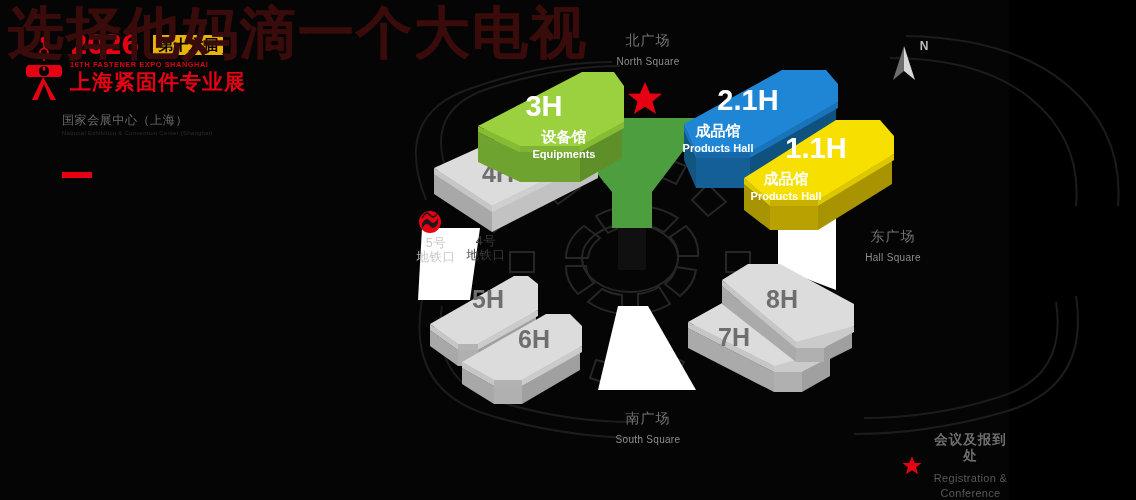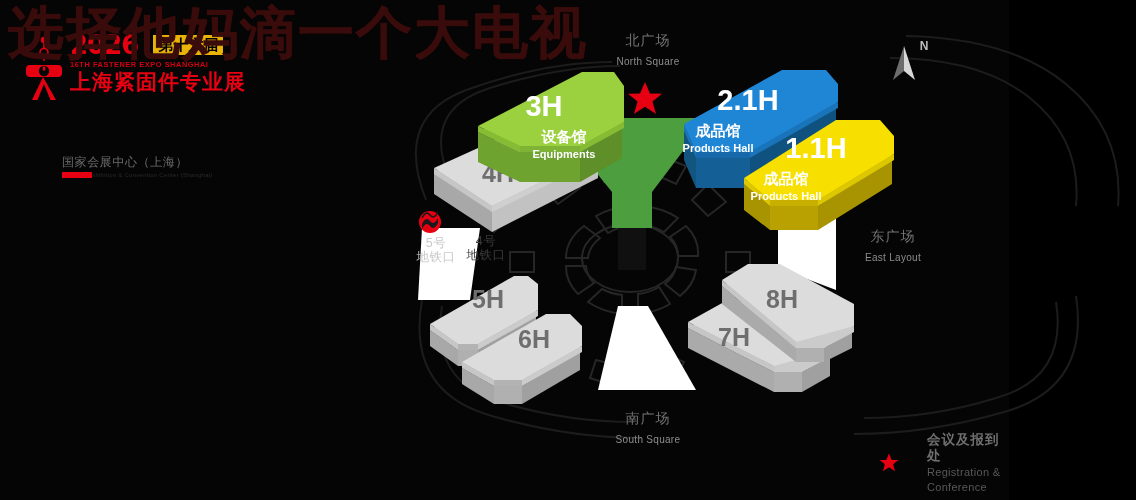--- a/index.html
+++ b/index.html
@@ -33,7 +33,7 @@
   .logo-row3{color:#e60012;font-size:21px;font-weight:800;letter-spacing:1px;margin-top:1px;line-height:1.1;}
 
   .venue{position:absolute;left:62px;top:113px;}
-  .venue-cn{color:#6b6b6b;font-size:12px;letter-spacing:.6px;line-height:1.25;margin-top:42px;}
+  .venue-cn{color:#6b6b6b;font-size:12px;letter-spacing:.6px;line-height:1.25;}
   .venue-en{color:#2b2b2b;font-size:6px;letter-spacing:.25px;margin-top:2px;}
 
   .redbar{position:absolute;left:62px;top:172px;width:30px;height:6px;background:#e60012;}

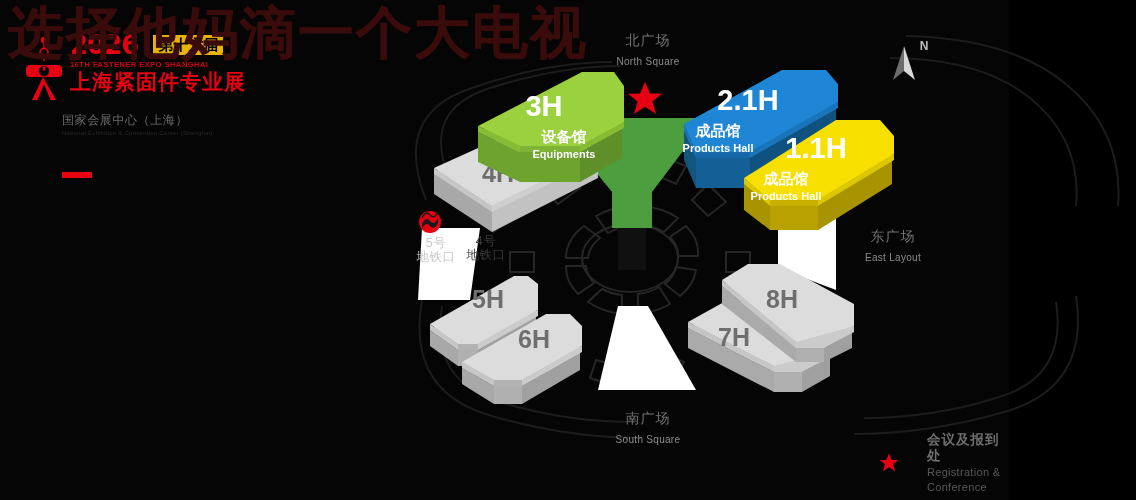--- a/index.html
+++ b/index.html
@@ -288,7 +288,7 @@
 
     <div class="lbl" style="left:508px;top:228px;width:110px;">
       <div class="cn">东广场</div>
-      <div class="en">East Layout</div>
+      <div class="en">Hall Square</div>
     </div>
 
     <div class="lbl" style="left:258px;top:410px;width:120px;">

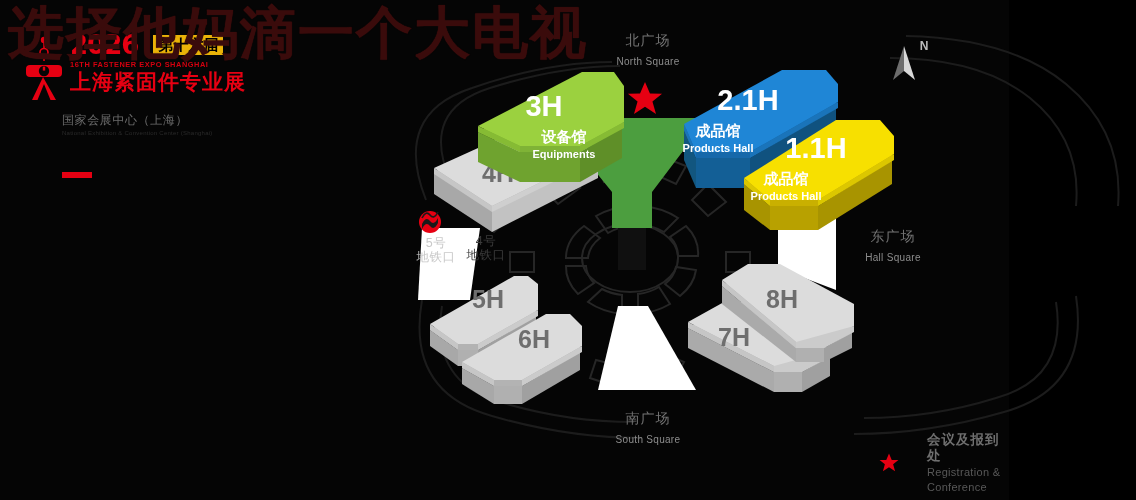--- a/index.html
+++ b/index.html
@@ -61,7 +61,7 @@
   .compass .n{color:#bdbdbd;font-size:12px;font-weight:600;line-height:1;
                font-family:"Liberation Sans",sans-serif;}
 
-  .legend{position:absolute;left:877px;top:432px;display:flex;align-items:center;gap:26px;z-index:25;}
+  .legend{position:absolute;left:900px;top:432px;display:flex;align-items:center;gap:8px;z-index:25;text-align:center;}
   .legend-star{width:24px;height:24px;flex:0 0 auto;}
   .legend-cn{color:#6f6f6f;font-size:13.5px;font-weight:700;letter-spacing:1px;line-height:1.2;}
   .legend-en{color:#585858;font-size:11px;letter-spacing:.3px;line-height:1.3;margin-top:1px;

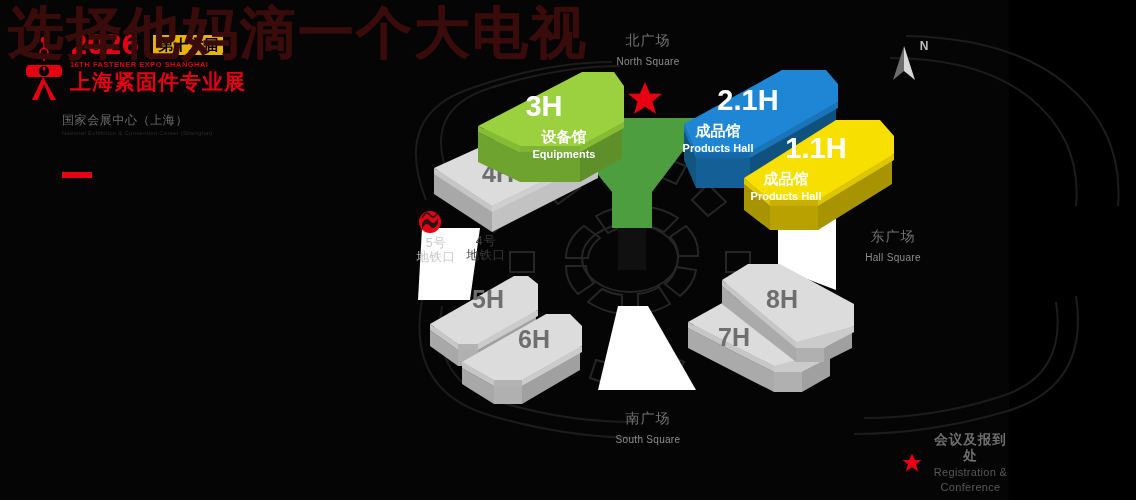--- a/index.html
+++ b/index.html
@@ -64,7 +64,7 @@
   .legend{position:absolute;left:900px;top:432px;display:flex;align-items:center;gap:8px;z-index:25;text-align:center;}
   .legend-star{width:24px;height:24px;flex:0 0 auto;}
   .legend-cn{color:#6f6f6f;font-size:13.5px;font-weight:700;letter-spacing:1px;line-height:1.2;}
-  .legend-en{color:#585858;font-size:11px;letter-spacing:.3px;line-height:1.3;margin-top:1px;
+  .legend-en{color:#585858;font-size:11px;letter-spacing:.3px;line-height:1.3;margin-top:7px;
              font-family:"Liberation Sans",sans-serif;}
 
   

